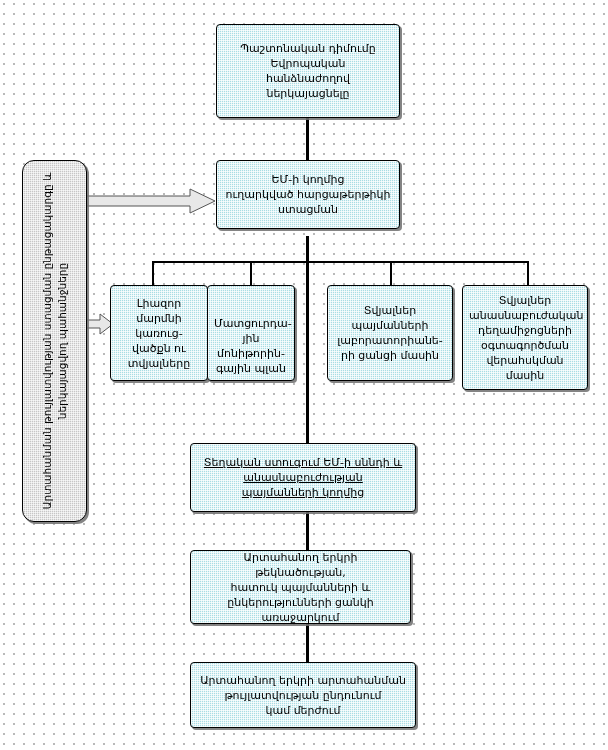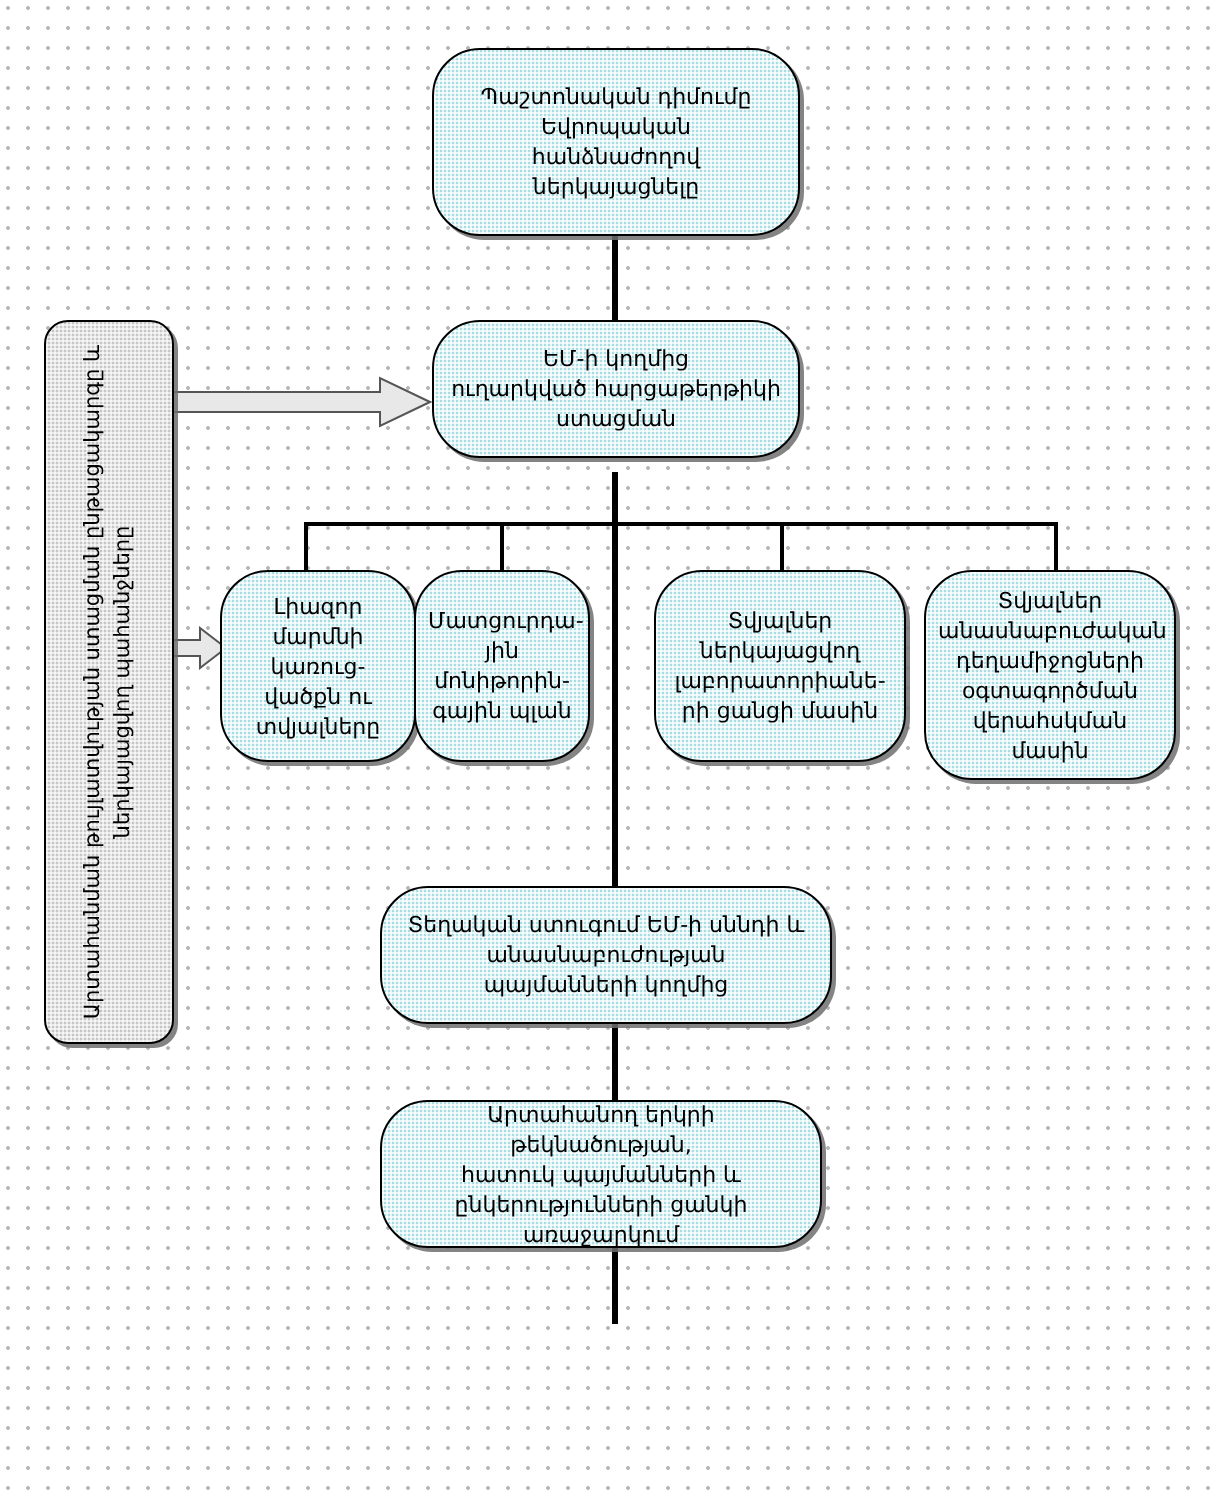--- a/index.html
+++ b/index.html
@@ -38,7 +38,7 @@
     position: absolute;
     box-sizing: border-box;
     border: 1px solid #000000;
-    border-radius: 24px;
+    border-radius: 4px;
     background-color: #a8dde4;
     background-image:
       repeating-linear-gradient(0deg,  rgba(255,255,255,0.75) 0 1px, rgba(255,255,255,0) 1px 2px),

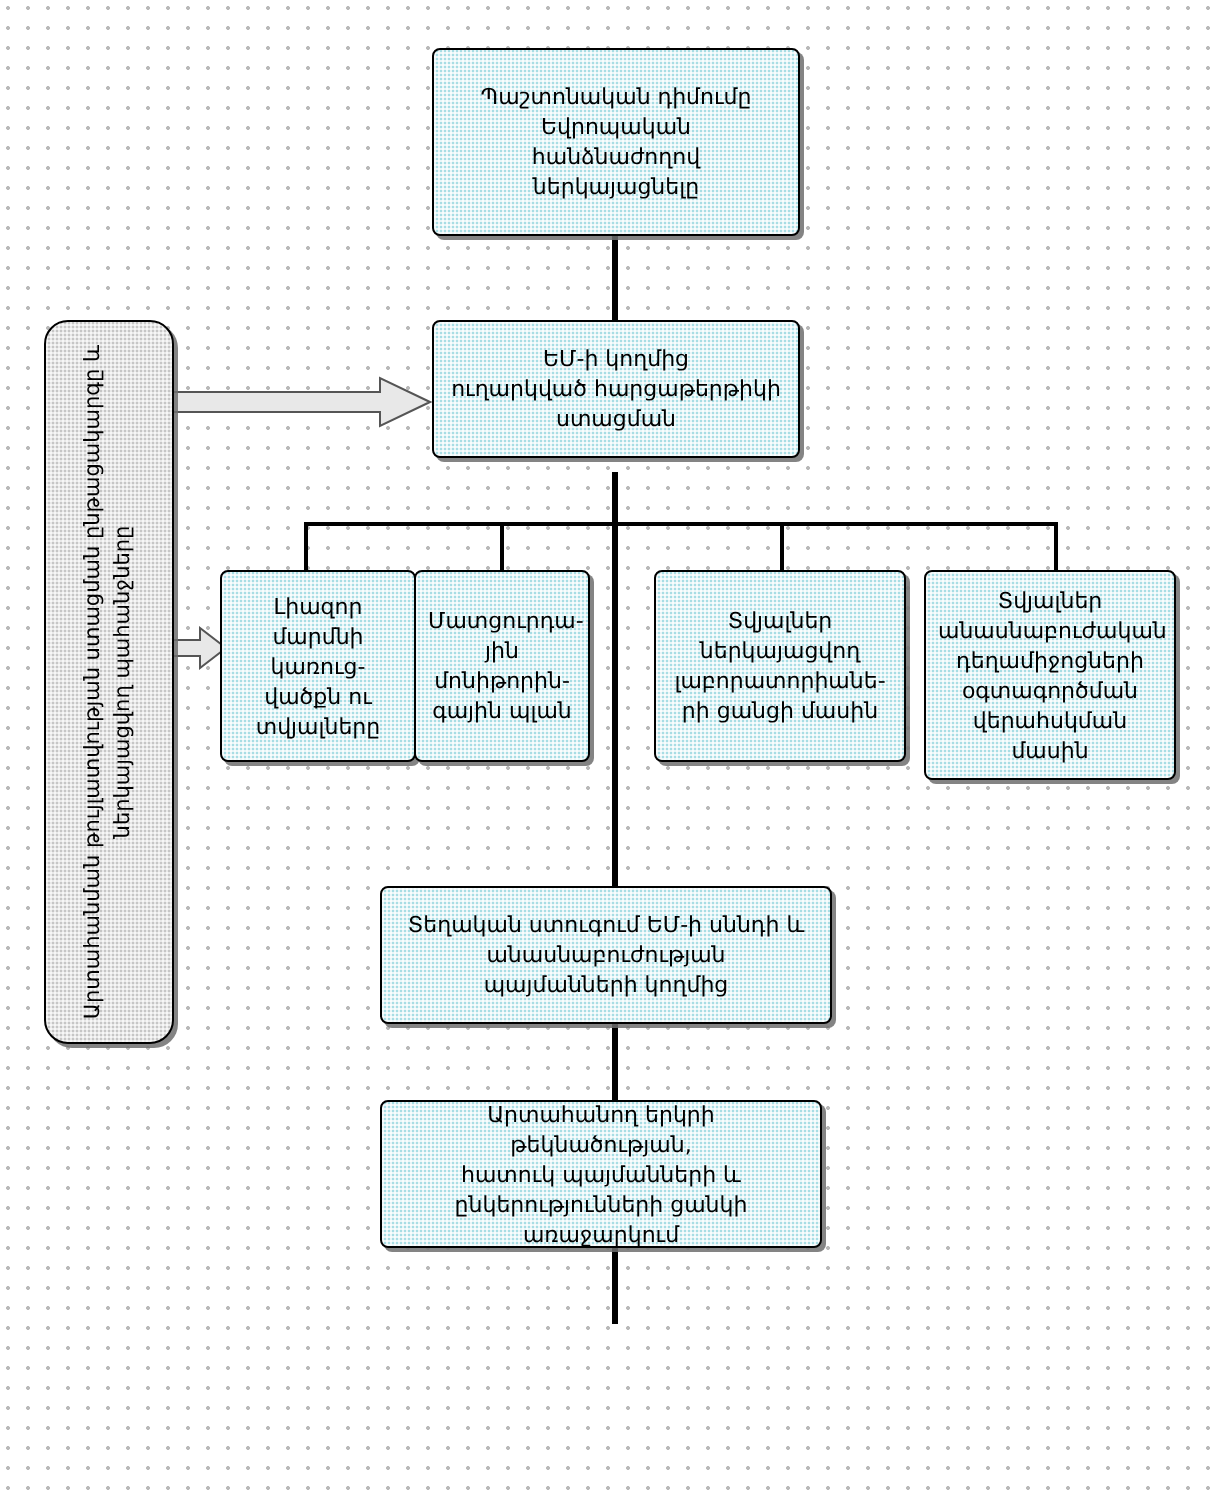--- a/index.html
+++ b/index.html
@@ -152,7 +152,7 @@
       </span>
   </div>
 
-  <div class="node" style="left:207px; top:285px; width:88px; height:96px;">
+  <div class="node" style="left:207px; top:285px; width:88px; height:96px;align-items:flex-end;">
     <span>
         <div>Մատցուրդա-</div>
         <div>յին</div>

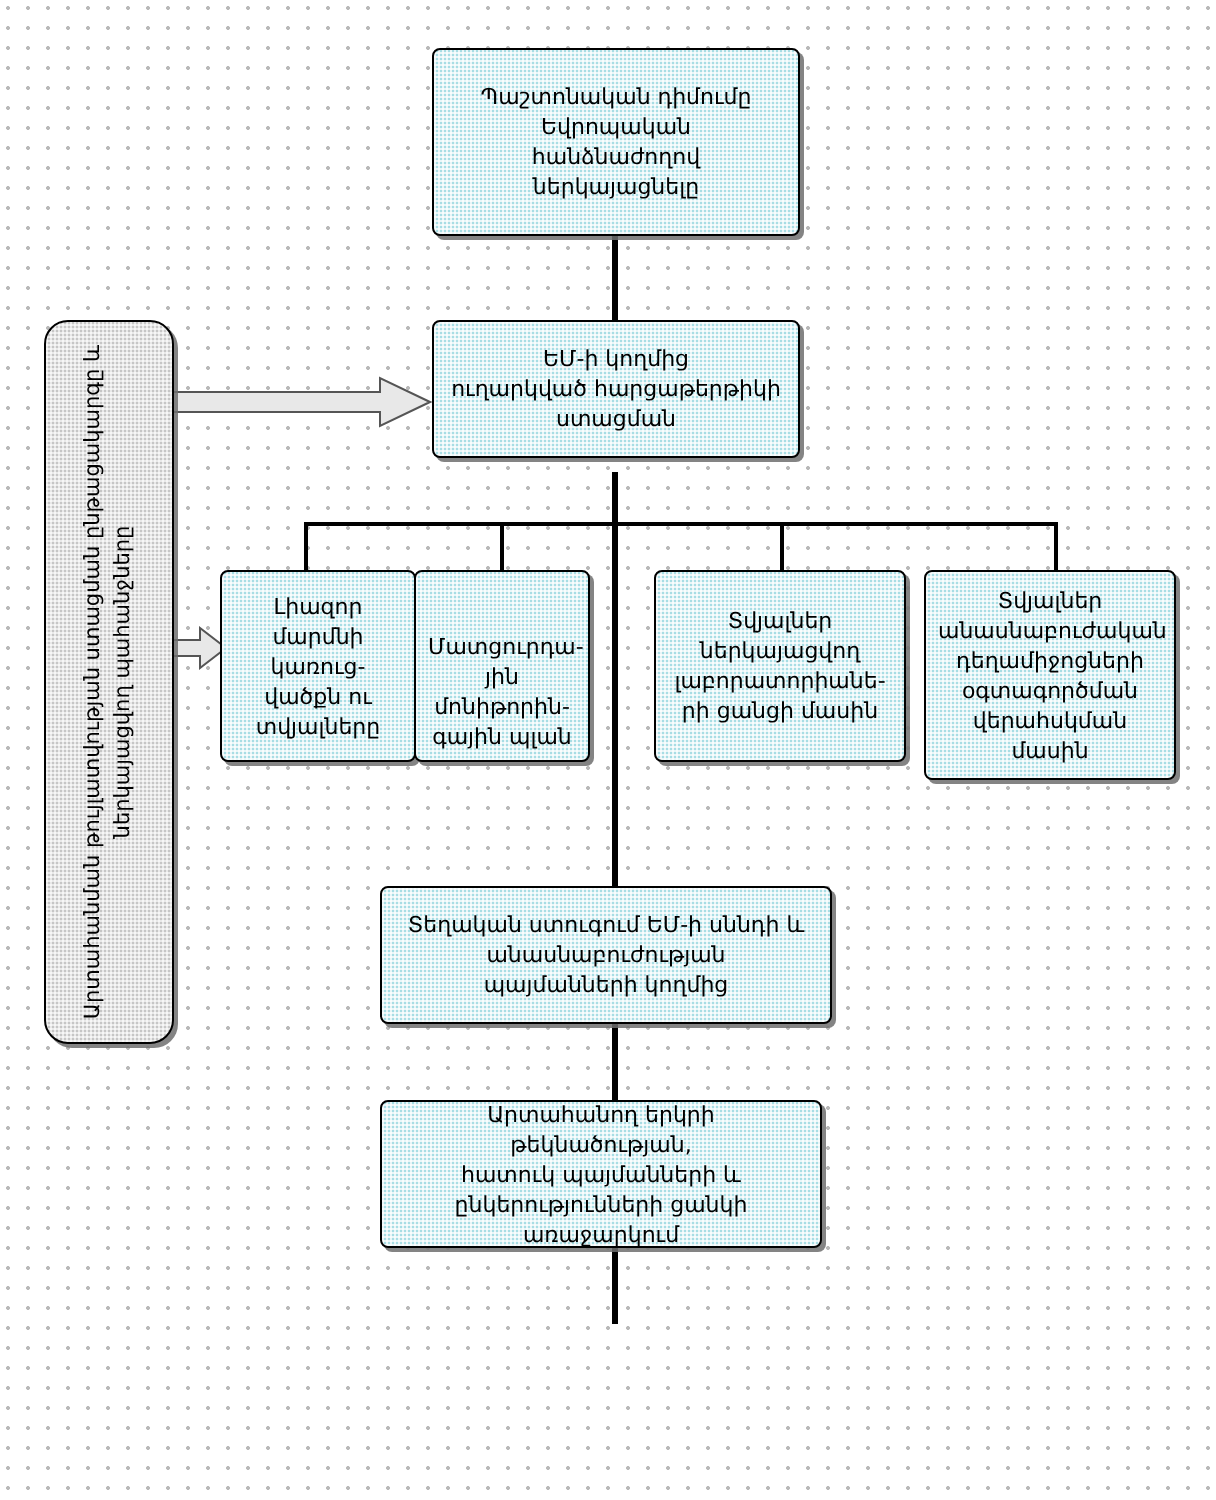--- a/index.html
+++ b/index.html
@@ -164,7 +164,7 @@
   <div class="node" style="left:327px; top:285px; width:126px; height:96px;">
     <span>
         <div>Տվյալներ</div>
-        <div>ներկայացվող</div>
+        <div>պայմանների</div>
         <div>լաբորատորիանե-</div>
         <div>րի ցանցի մասին</div>
       </span>

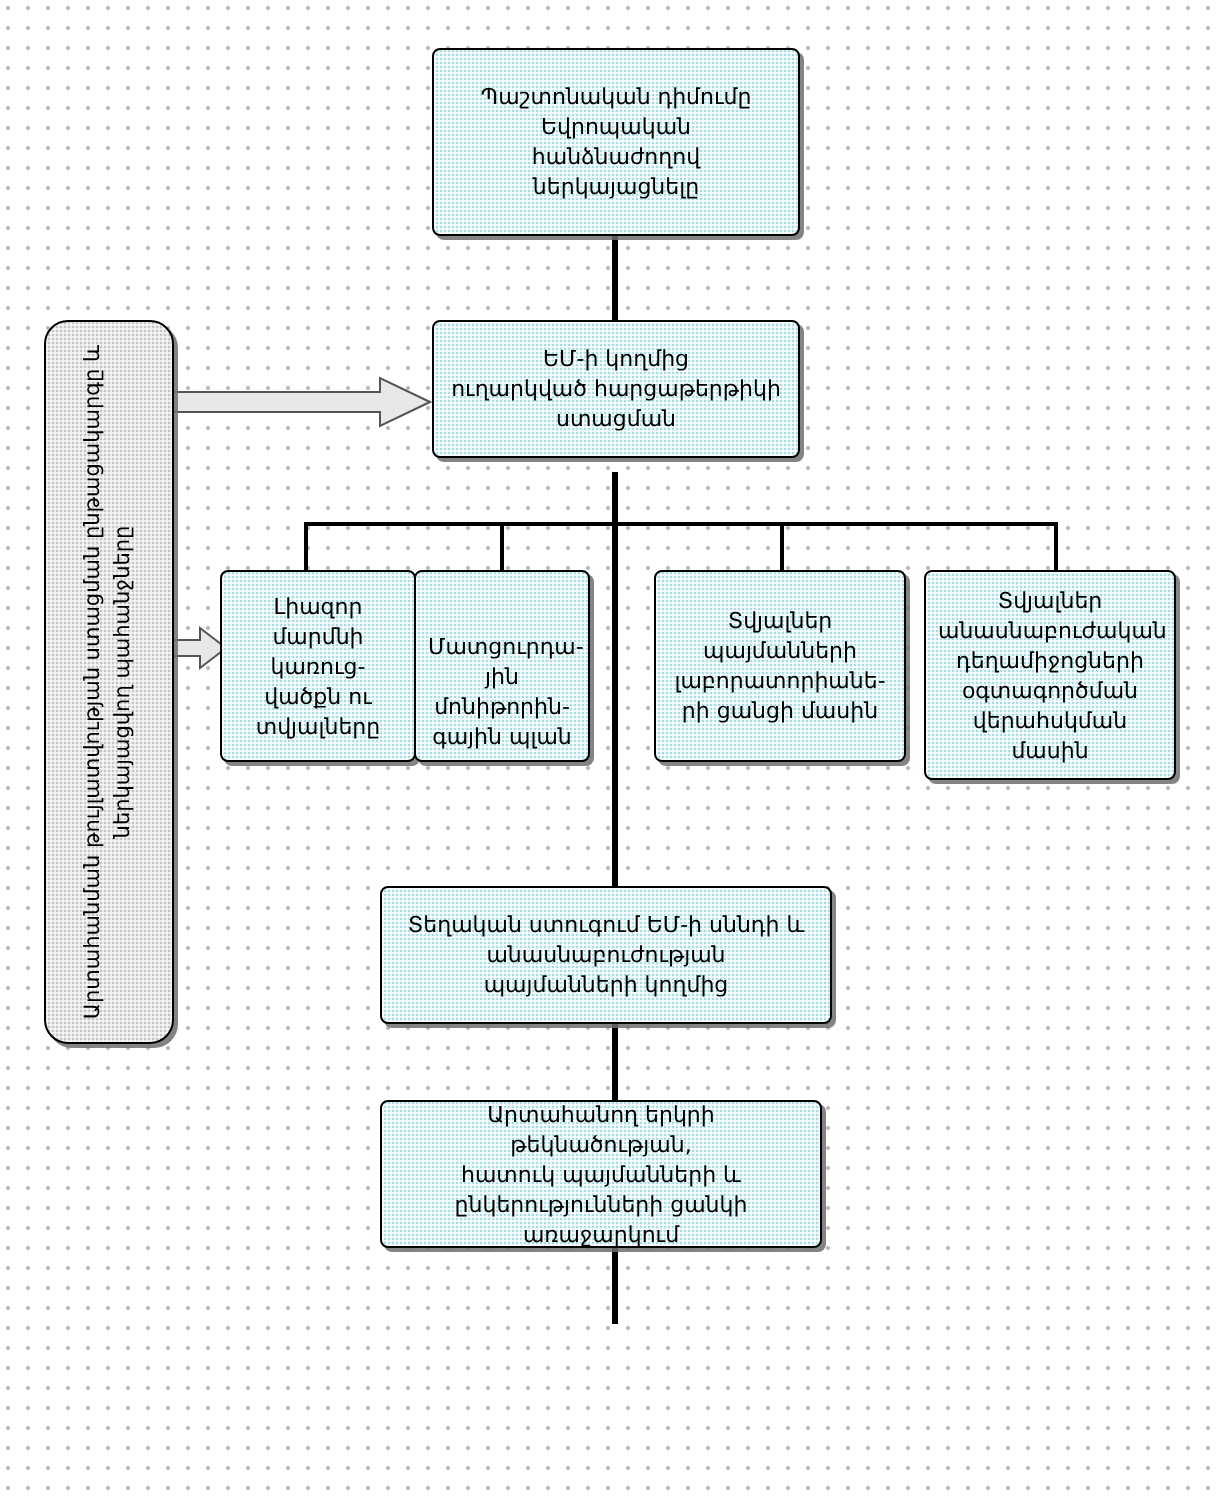--- a/index.html
+++ b/index.html
@@ -180,7 +180,7 @@
       </span>
   </div>
 
-  <div class="node" style="left:190px; top:443px; width:226px; height:69px;">
+  <div class="node" style="left:190px; top:443px; width:226px; height:69px;text-decoration:underline;">
     <span>
         <div>Տեղական ստուգում ԵՄ-ի սննդի և</div>
         <div>անասնաբուժության</div>

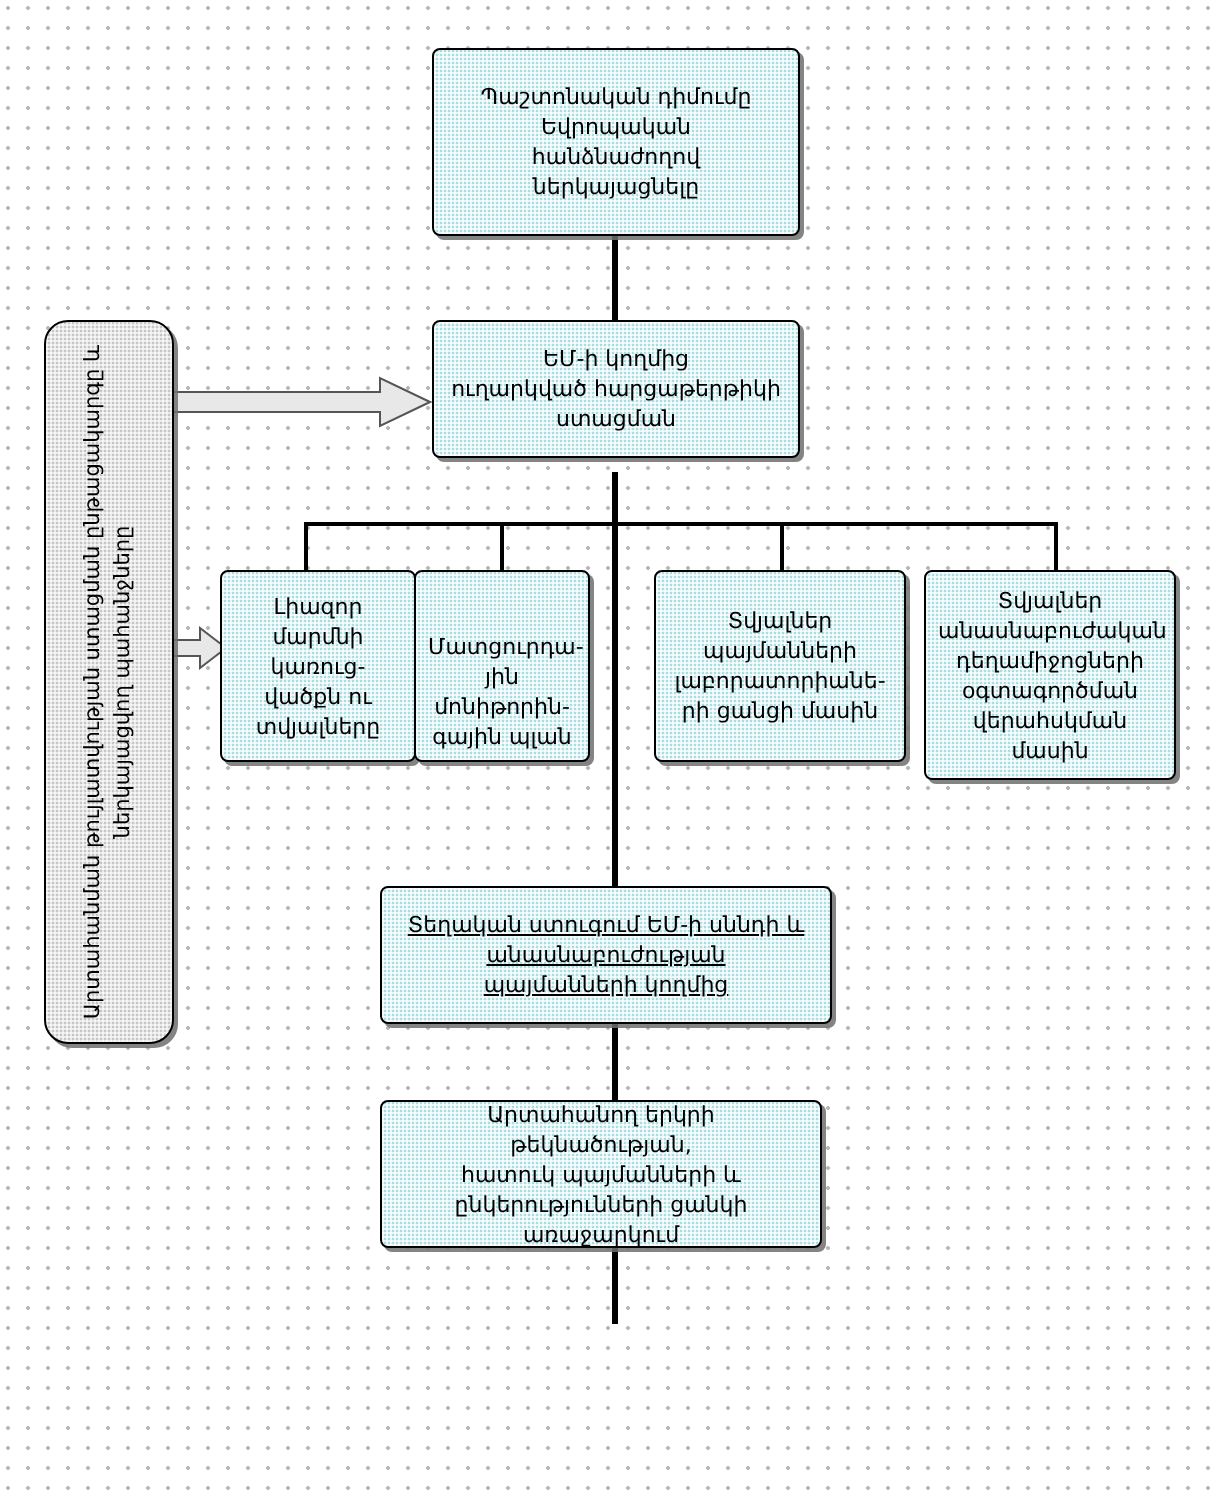--- a/index.html
+++ b/index.html
@@ -196,6 +196,13 @@
       </span>
   </div>
 
+  <div class="node" style="left:190px; top:662px; width:226px; height:66px;">
+    <span>
+        <div>Արտահանող երկրի արտահանման</div>
+        <div>թույլատվության ընդունում</div>
+        <div>կամ մերժում</div>
+      </span>
+  </div>
 
 </div>
 

